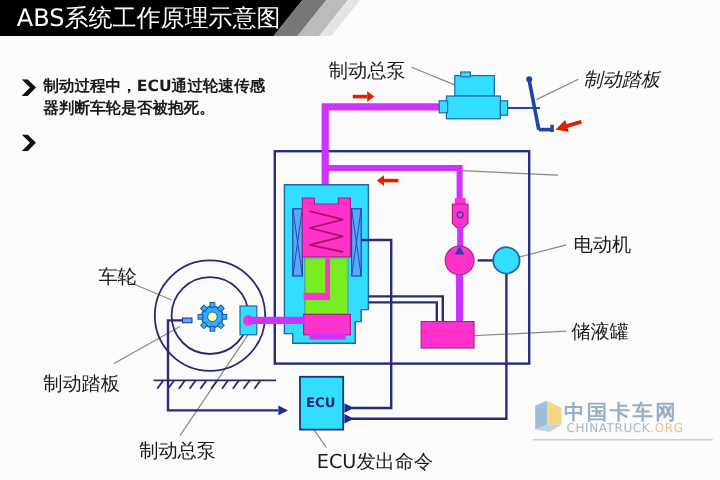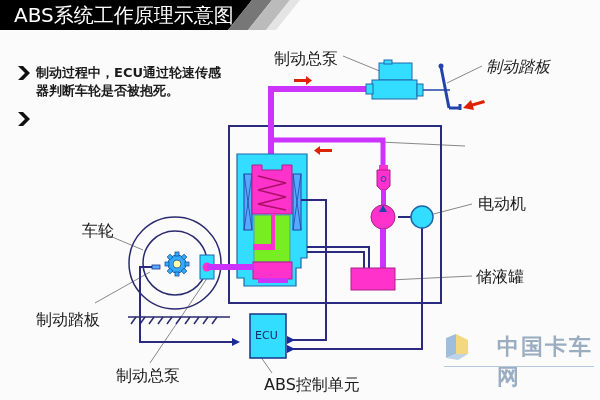--- a/index.html
+++ b/index.html
@@ -200,7 +200,7 @@
 <div class="label" style="left:66px; top:222px;margin-left:16px;">车轮</div>
 <div class="label" style="left:36px; top:311px;">制动踏板</div>
 <div class="label" style="left:116px; top:367px;">制动总泵</div>
-<div class="label" style="left:255px; top:327px; font-size:11px; color:#1a2a66;">ECU</div>
+<div class="label" style="left:255px; top:327px; font-size:11px; color:#1a2a66;font-weight:bold;">ECU</div>
 <div class="label" style="left:264px; top:376px;">ABS控制单元</div>
 
 <div class="watermark">

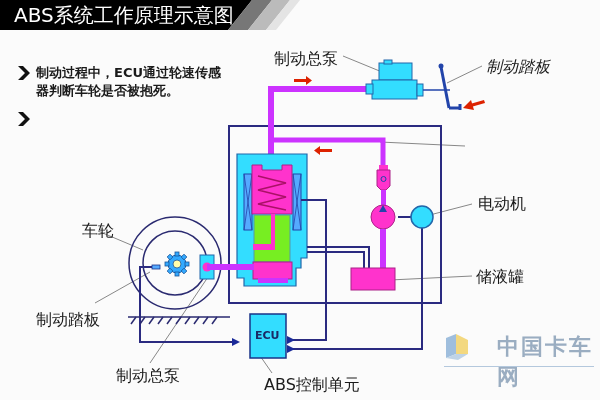--- a/index.html
+++ b/index.html
@@ -21,7 +21,7 @@
     .label { position: absolute; font-size: 16px; color: #1a1a1a; white-space: nowrap; line-height: 18px; }
     svg.diagram { position: absolute; left: 0; top: 0; }
     .watermark { position: absolute; left: 440px; top: 330px; width: 160px; height: 60px; opacity: 0.85; }
-    .wm-cn { position: absolute; left: 30px; top: 2px; font-size: 22px; color: #8aa0b8; letter-spacing: 2px; font-family: Liberation Sans, sans-serif; font-weight: bold; margin-left: 27px; }
+    .wm-cn { position: absolute; left: 30px; top: 2px; font-size: 17px; color: #8aa0b8; letter-spacing: 2px; font-family: Liberation Sans, sans-serif; font-weight: bold; }
     .wm-en { position: absolute; left: 32px; top: 22px; font-size: 10px; color: #9aaabb; letter-spacing: 0.5px; }
     .wm-en .org { color: #e7b87a; }
     .wm-slogan { position: absolute; left: 6px; top: 40px; font-size: 7px; color: #a8b8c8; letter-spacing: 7px; }

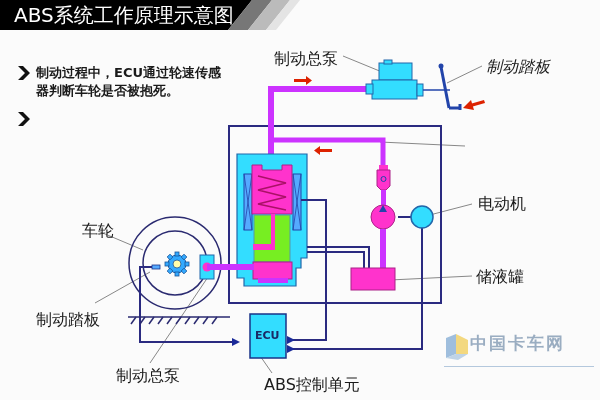--- a/index.html
+++ b/index.html
@@ -210,6 +210,7 @@
     <polygon points="2,26 12,22 24,22 14,28" fill="#b5cde3"></polygon>
   </svg>
   <div class="wm-cn">中国卡车网</div>
+  <div class="wm-en"><span>CHINATRUCK</span><span class="org">.ORG</span></div>
   <div style="position:absolute; left:4px; top:36px; width:150px; height:1px; background:#a8c0d8;"></div>
 </div>
 

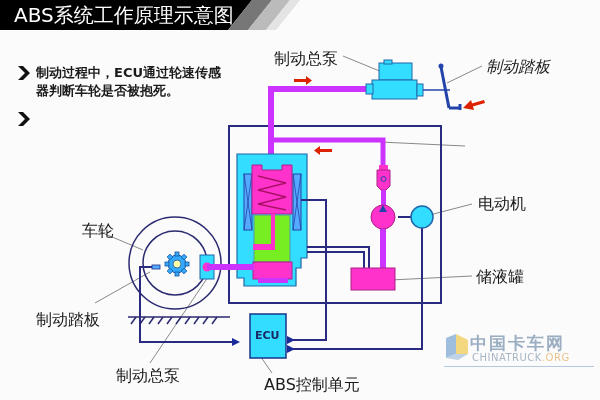--- a/index.html
+++ b/index.html
@@ -201,7 +201,7 @@
 <div class="label" style="left:36px; top:311px;">制动踏板</div>
 <div class="label" style="left:116px; top:367px;">制动总泵</div>
 <div class="label" style="left:255px; top:327px; font-size:11px; color:#1a2a66;font-weight:bold;">ECU</div>
-<div class="label" style="left:264px; top:376px;">ABS控制单元</div>
+<div class="label" style="left:264px; top:376px;">ECU发出命令</div>
 
 <div class="watermark">
   <svg width="26" height="30" style="position:absolute; left:4px; top:2px;">

